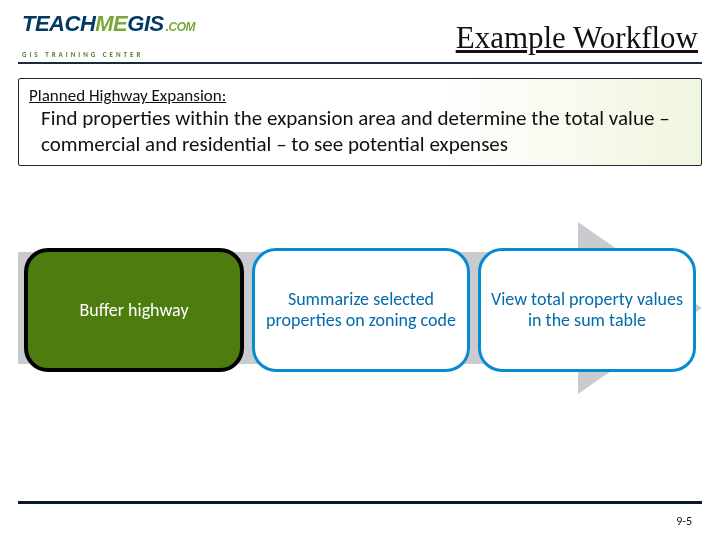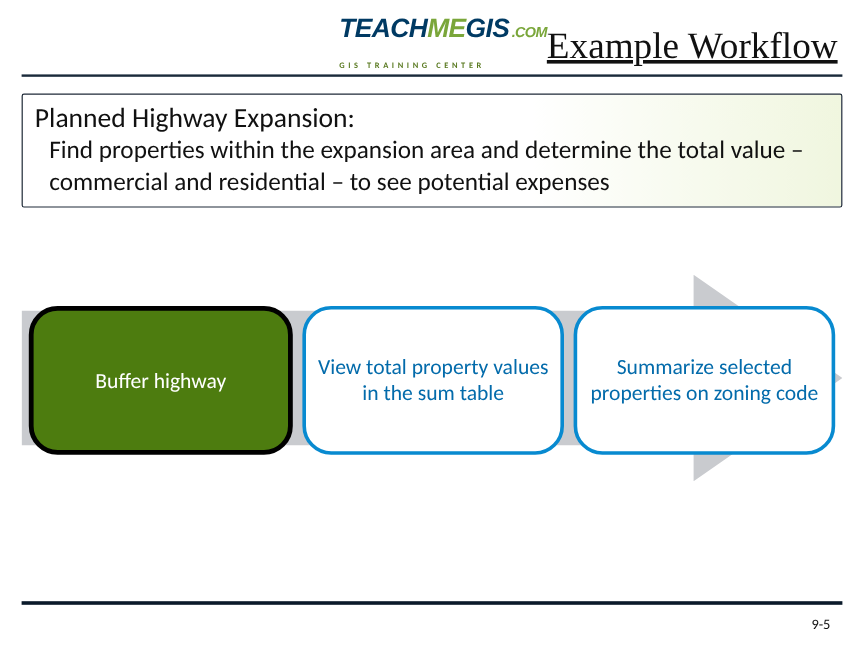--- a/index.html
+++ b/index.html
@@ -14,7 +14,7 @@
   .header {
     display: flex;
     align-items: flex-end;
-    justify-content: flex-end;
+    justify-content: space-between;
     padding: 8px 22px 0 22px;
     height: 58px;
   }

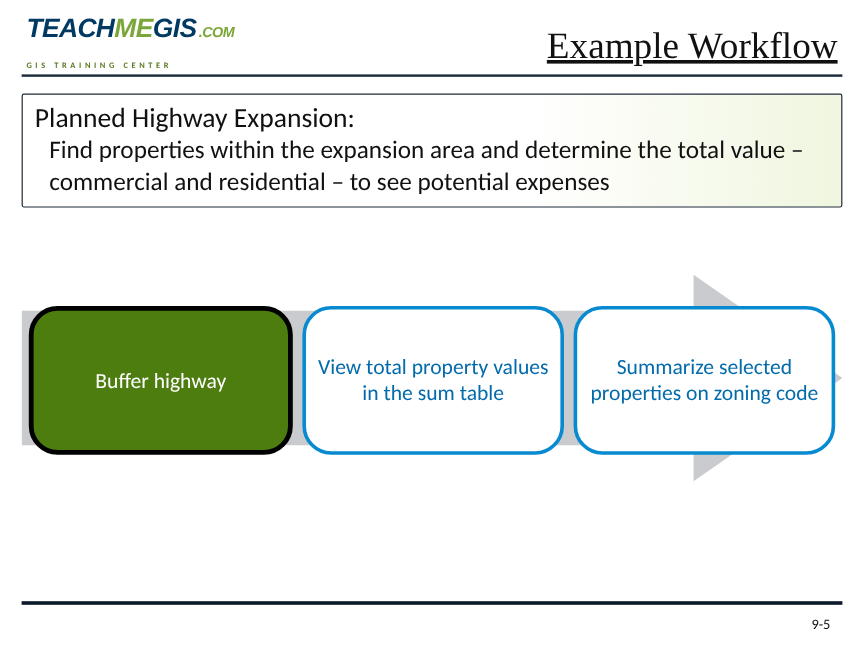--- a/index.html
+++ b/index.html
@@ -61,7 +61,8 @@
     border-radius: 2px;
   }
   .panel-head {
-    font-size: 23px;
+    font-size: 17px;
+    text-decoration: underline;
     color: #111;
   }
   .panel-body {

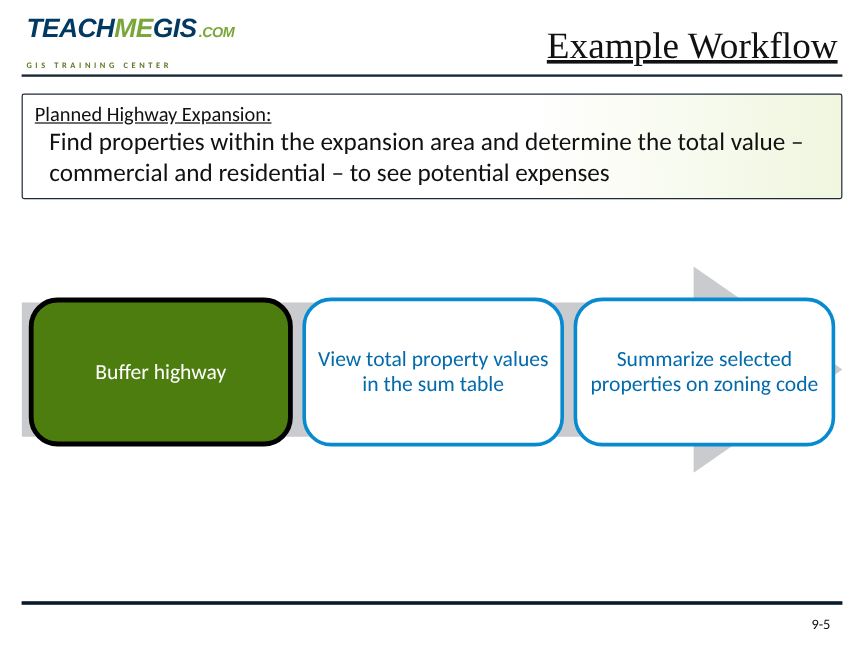--- a/index.html
+++ b/index.html
@@ -158,10 +158,10 @@
       <span>Buffer highway</span>
     </div>
     <div class="step step-next">
-      <span>View total property values in the sum table</span>
+      <span>Summarize selected properties on zoning code</span>
     </div>
     <div class="step step-next">
-      <span>Summarize selected properties on zoning code</span>
+      <span>View total property values in the sum table</span>
     </div>
   </div>
 </div>

